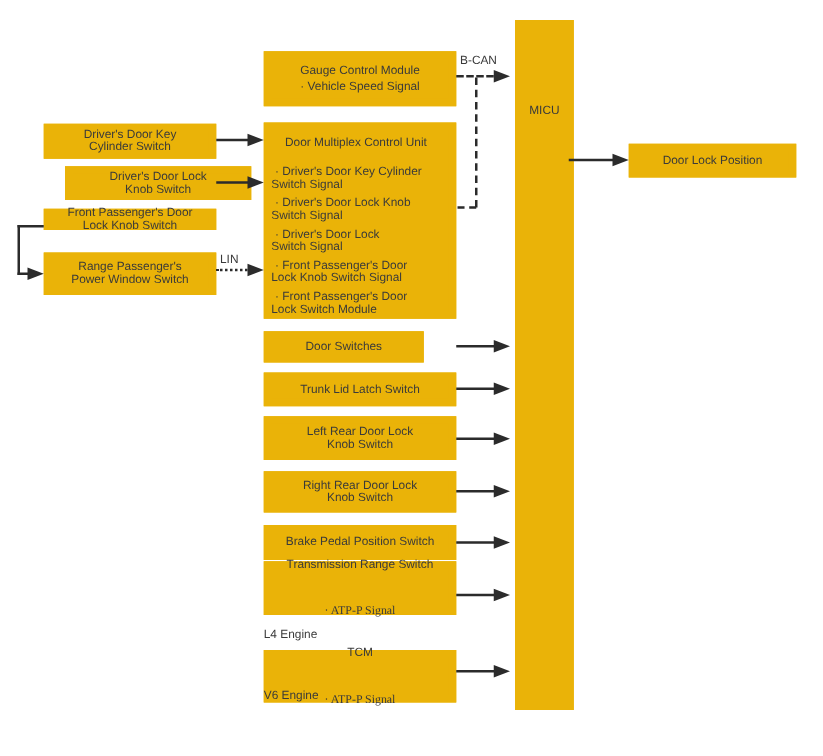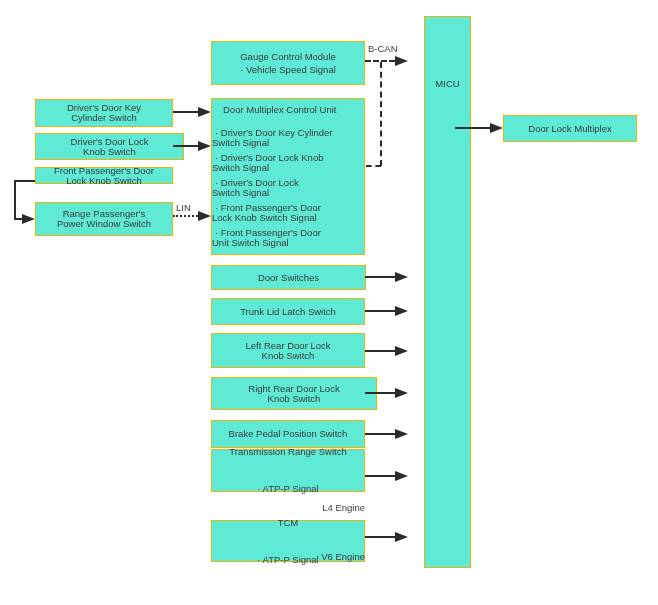--- a/index.html
+++ b/index.html
@@ -9,7 +9,7 @@
     color:#3a3a3a;overflow:hidden;
   }
   .box{
-    position:absolute;box-sizing:border-box;border:1px solid #eab308;background:#5eead4;
+    position:absolute;box-sizing:border-box;border:6px solid #eab308;background:#eab308;
   }
   .cc{display:flex;align-items:center;justify-content:center;}
   .col{display:flex;flex-direction:column;align-items:center;justify-content:center;text-align:center;}

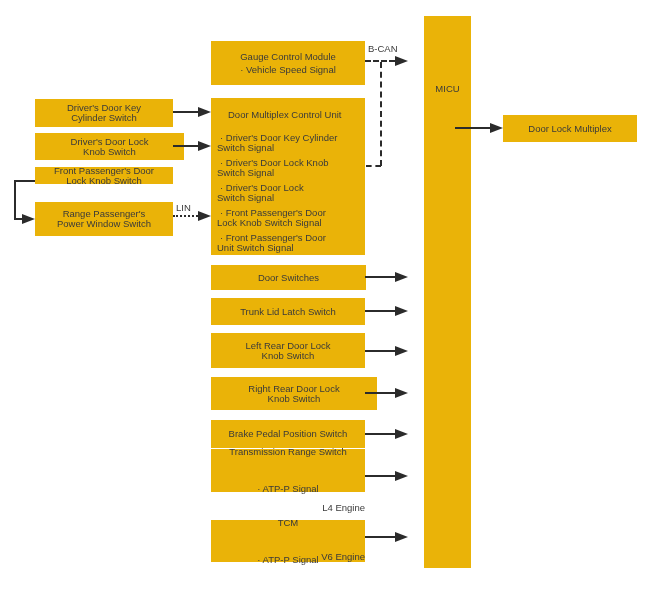--- a/index.html
+++ b/index.html
@@ -132,7 +132,7 @@
   </div>
   <div class="note" style="left:211px;top:552px">V6 Engine</div>
 
-  <div class="box" style="left:424px;top:16px;width:47px;height:552px">
+  <div class="box" style="left:412px;top:16px;width:47px;height:552px">
     <span class="micu-label">MICU</span>
   </div>
 

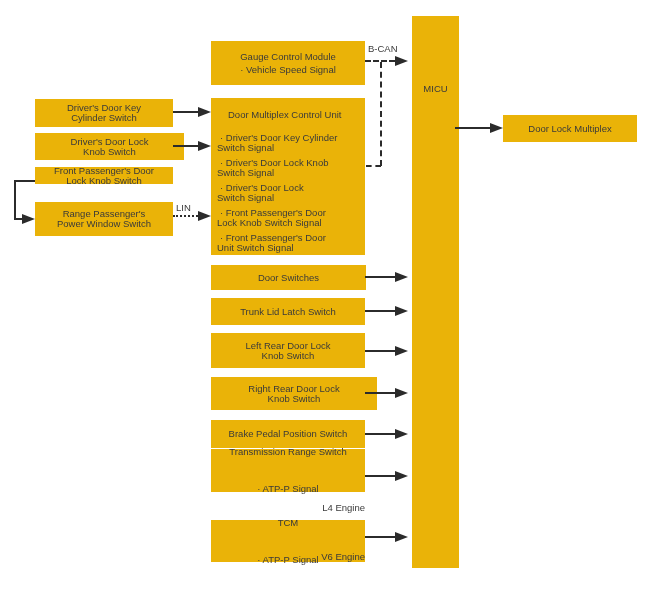--- a/index.html
+++ b/index.html
@@ -137,7 +137,7 @@
   </div>
 
   <div class="box cc" style="left:503px;top:115px;width:134px;height:27px">
-    <span>Door Lock Multiplex</span>
+    <span>Door Lock Position</span>
   </div>
 
   <div class="buslabel" style="left:368px;top:44px">B-CAN</div>

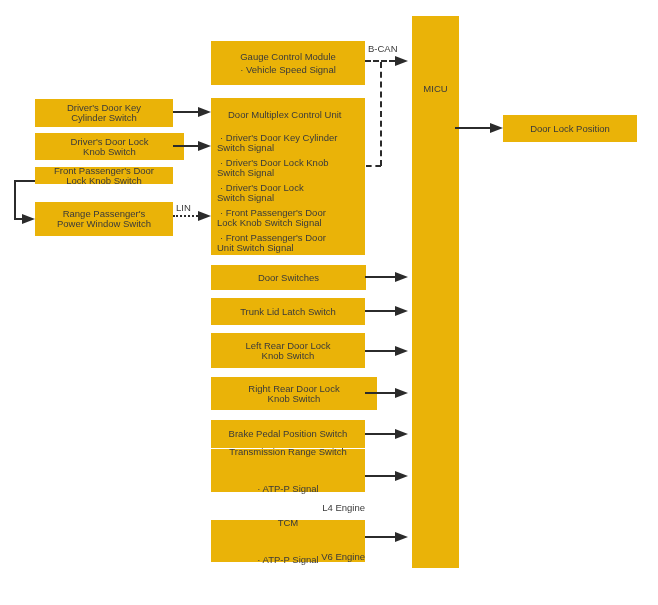--- a/index.html
+++ b/index.html
@@ -44,7 +44,7 @@
     </div>
   </div>
 
-  <div class="box cc" style="left:35px;top:133px;width:149px;height:27px">
+  <div class="box cc" style="left:52px;top:133px;width:149px;height:27px">
     <div class="tb">
       <span class="ln">Driver's Door Lock</span>
       <span class="ln">Knob Switch</span>

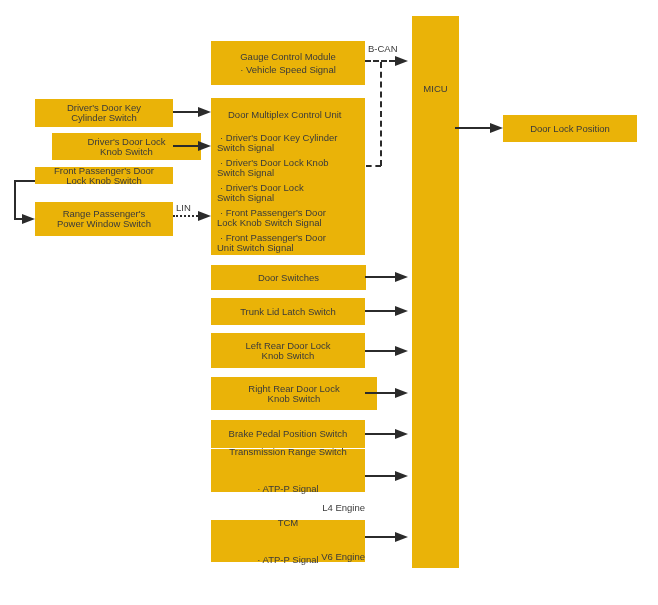--- a/index.html
+++ b/index.html
@@ -90,7 +90,7 @@
     </div>
     <div class="sig-item">
       <span class="ln ind">· Front Passenger's Door</span>
-      <span class="ln">Unit Switch Signal</span>
+      <span class="ln">Lock Switch Module</span>
     </div>
   </div>
 

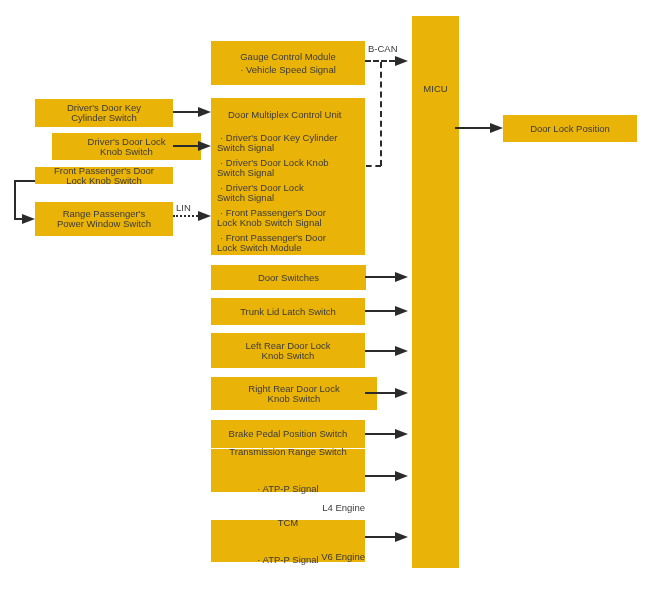--- a/index.html
+++ b/index.html
@@ -94,7 +94,7 @@
     </div>
   </div>
 
-  <div class="box cc" style="left:211px;top:265px;width:155px;height:25px">
+  <div class="box cc" style="left:211px;top:265px;width:128px;height:25px">
     <span>Door Switches</span>
   </div>
 

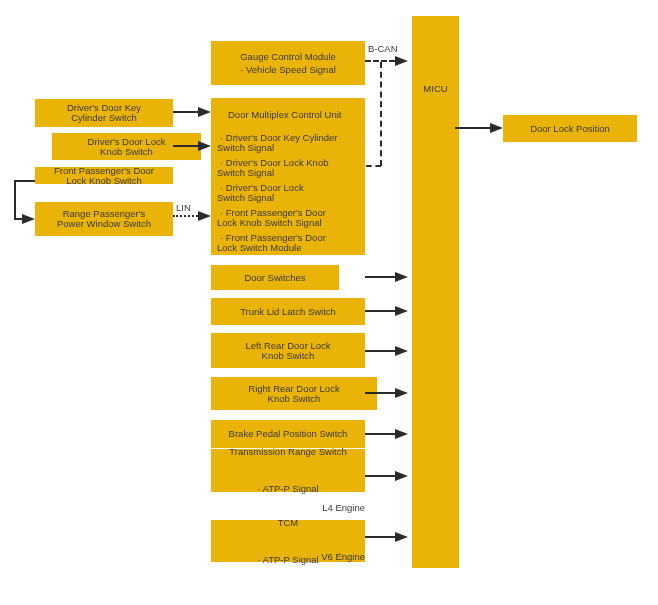--- a/index.html
+++ b/index.html
@@ -109,7 +109,7 @@
     </div>
   </div>
 
-  <div class="box cc" style="left:211px;top:377px;width:166px;height:33px">
+  <div class="box cc" style="left:211px;top:377px;width:154px;height:33px">
     <div class="tb">
       <span class="ln">Right Rear Door Lock</span>
       <span class="ln">Knob Switch</span>

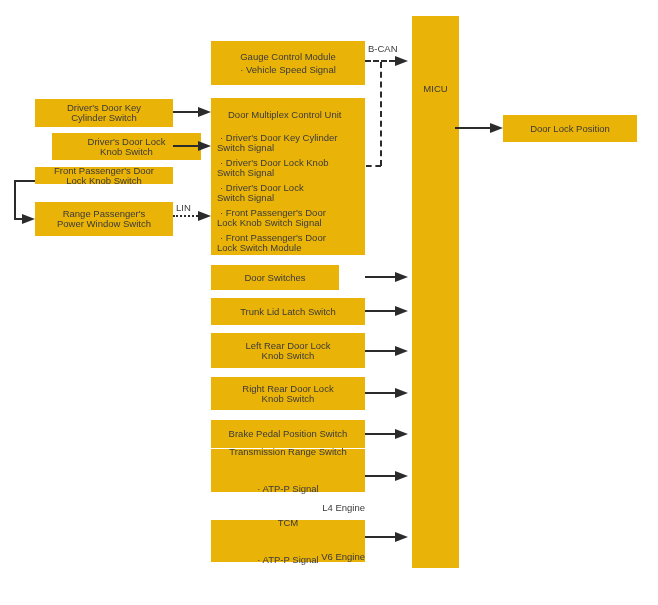--- a/index.html
+++ b/index.html
@@ -20,7 +20,7 @@
   .mux-title{margin:0 0 13px 11px;}
   .sig-item{margin:0 0 5px 0;}
   .gap3{margin-top:3px;}
-  .gap9{margin-top:27px;}
+  .gap9{margin-top:27px;font-family:Liberation Serif, serif;}
   .hline{position:absolute;height:2px;background:#2b2b2b;}
   .vline{position:absolute;width:2px;background:#2b2b2b;}
   .dash-h{position:absolute;height:0;border-top:2px dashed #2b2b2b;}

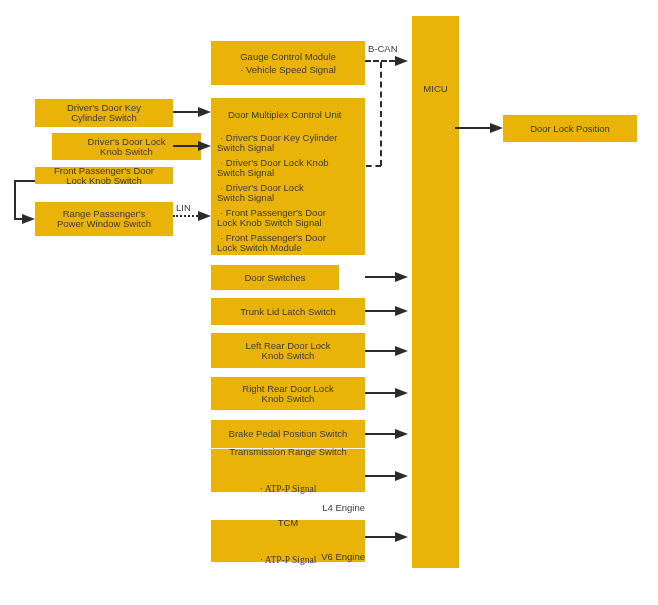--- a/index.html
+++ b/index.html
@@ -29,7 +29,7 @@
   .ah{position:absolute;width:0;height:0;border-style:solid;
       border-width:5px 0 5px 13px;border-color:transparent transparent transparent #2b2b2b;}
   .buslabel{position:absolute;white-space:nowrap;text-align:right;}
-  .note{position:absolute;width:154px;text-align:right;white-space:nowrap;}
+  .note{position:absolute;width:154px;text-align:left;white-space:nowrap;}
   .micu-label{position:absolute;top:62px;left:0;right:0;text-align:center;}
 </style>
 </head>

